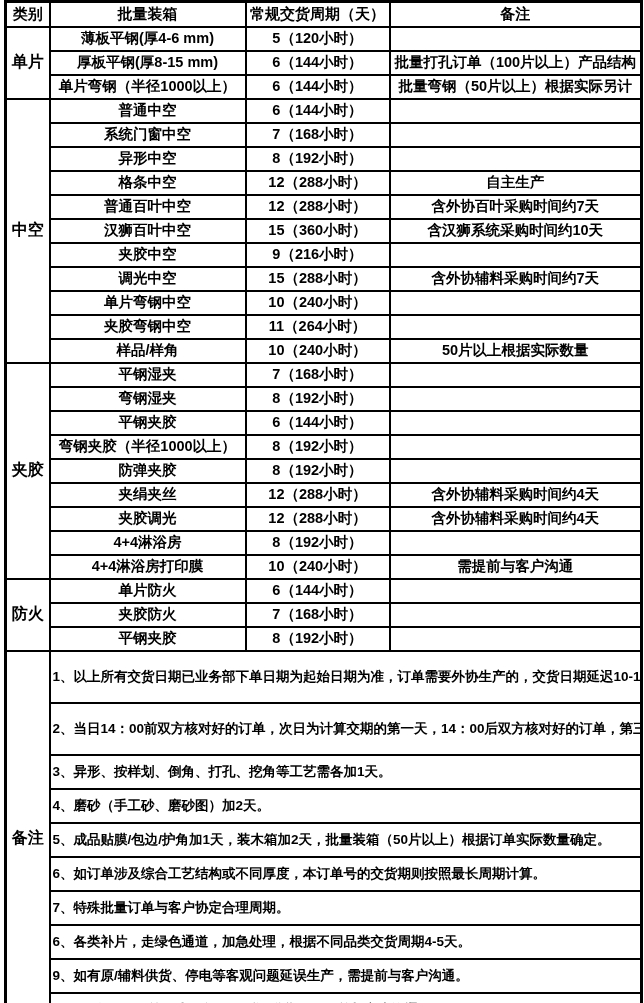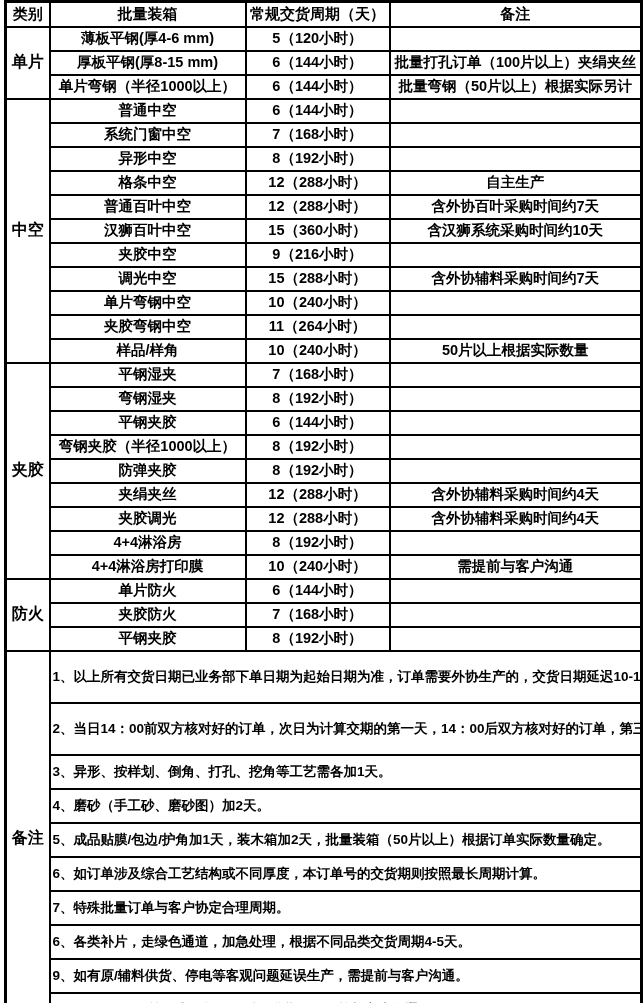--- a/index.html
+++ b/index.html
@@ -97,7 +97,7 @@
         <tr class="product-row">
           <td class="prod">厚板平钢(厚8-15 mm)</td>
           <td class="period">6（144小时）</td>
-          <td class="note-cell">批量打孔订单（100片以上）夹绢夹丝</td>
+          <td class="note-cell">批量打孔订单（100片以上）产品结构</td>
         </tr>
         <tr class="product-row">
           <td class="prod">单片弯钢（半径1000以上）</td>

